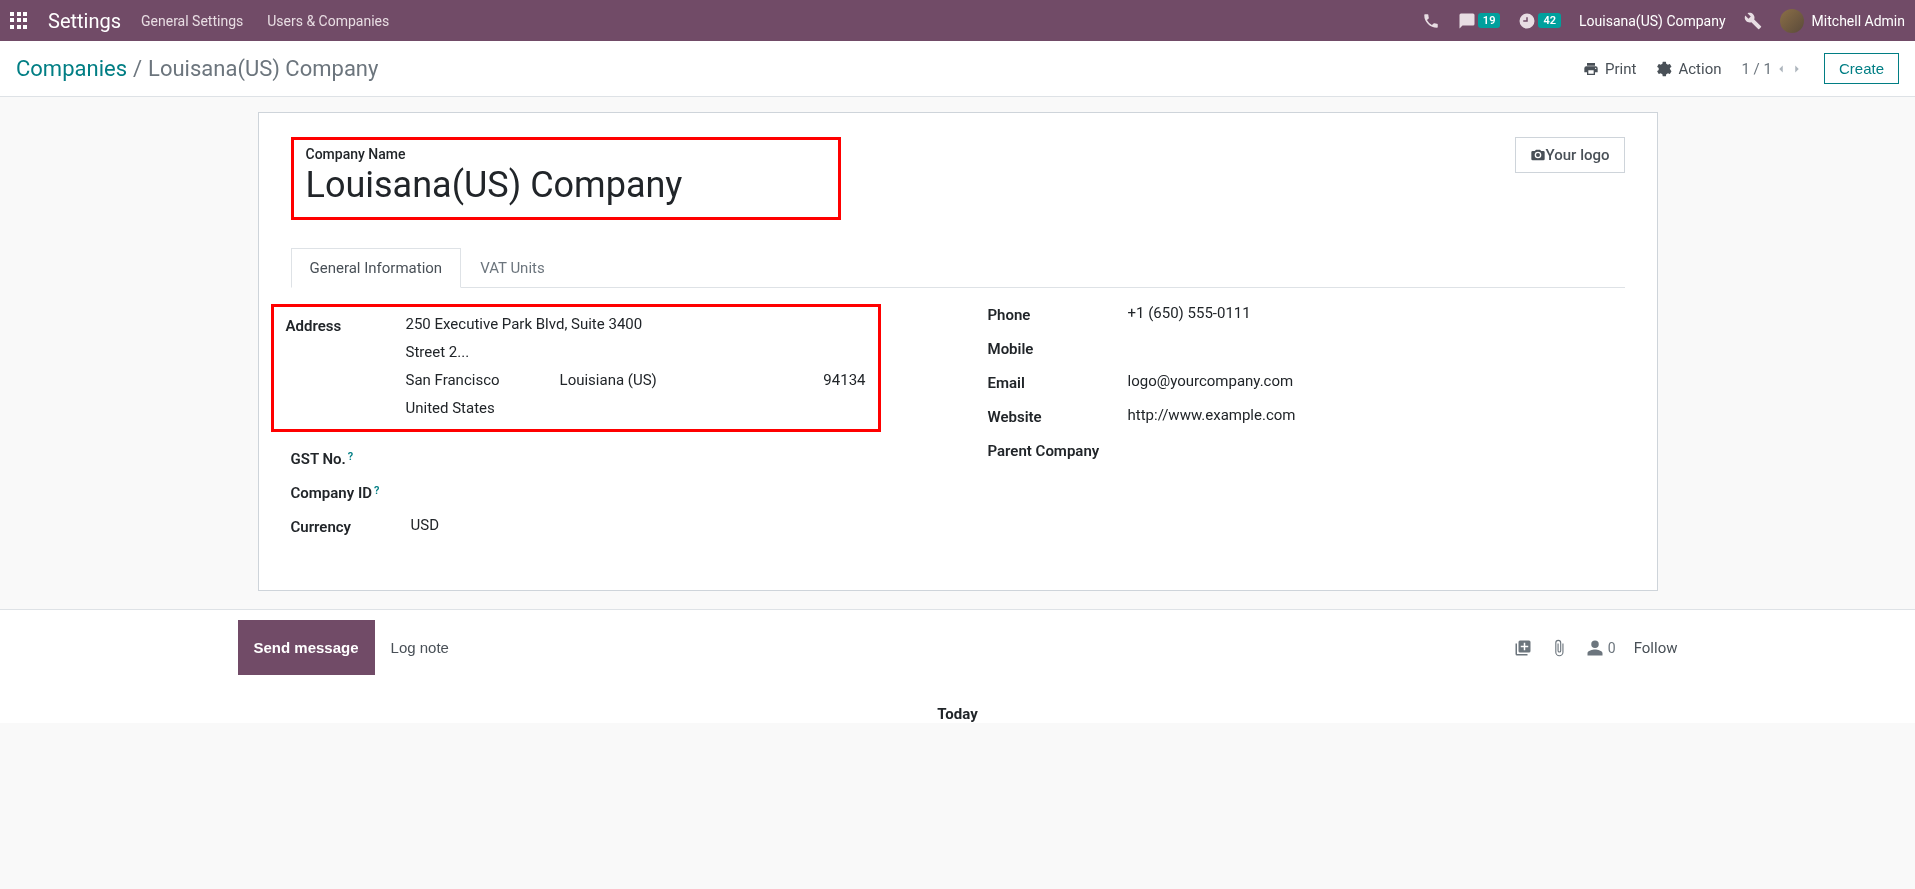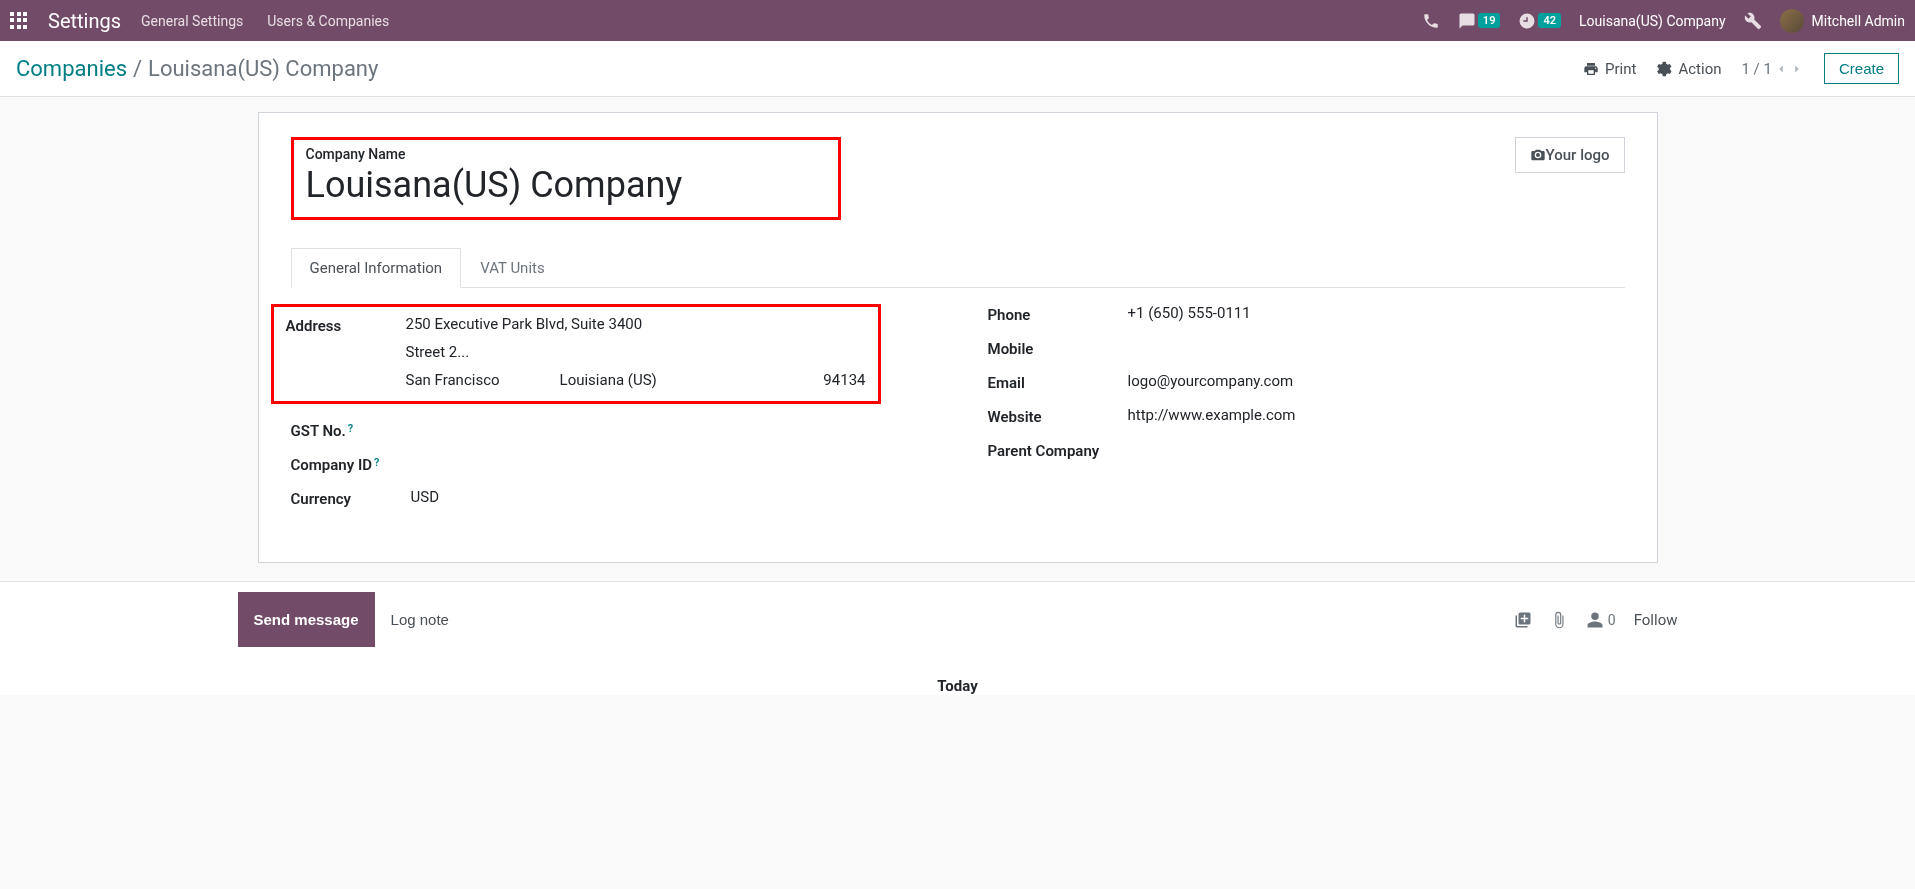--- a/index.html
+++ b/index.html
@@ -191,6 +191,7 @@
                 <div>Louisiana (US)</div>
                 <div style="margin-left:auto;">94134</div>
               </div>
+              <div>United States</div>
             </div>
           </div>
         </div>

